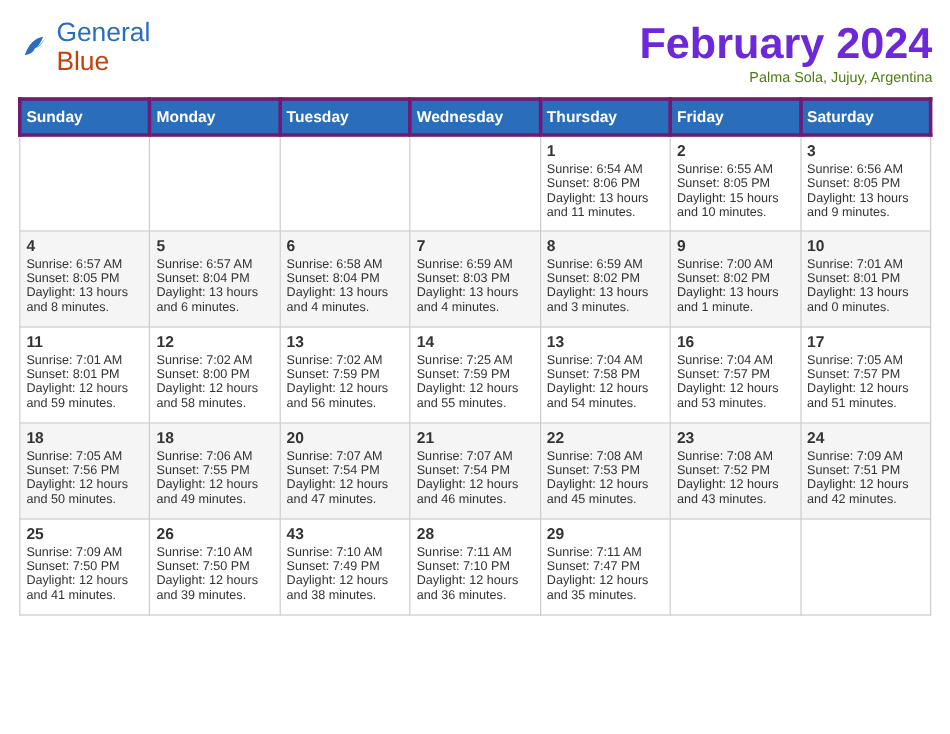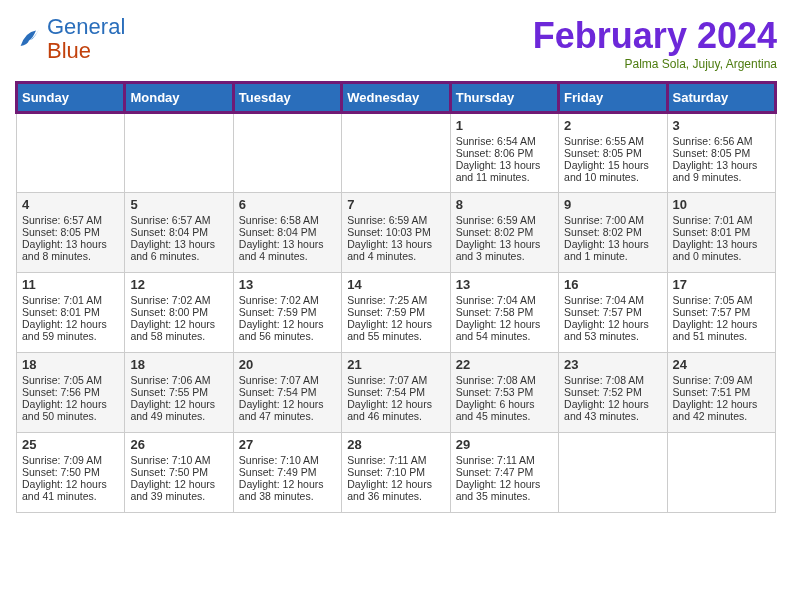--- a/index.html
+++ b/index.html
@@ -166,7 +166,7 @@
         <td>
           <span class="day-num">7</span>
           <div>Sunrise: 6:59 AM</div>
-          <div>Sunset: 10:03 PM</div>
+          <div>Sunset: 8:03 PM</div>
           <div>Daylight: 13 hours and 4 minutes.</div>
         </td>
         <td>

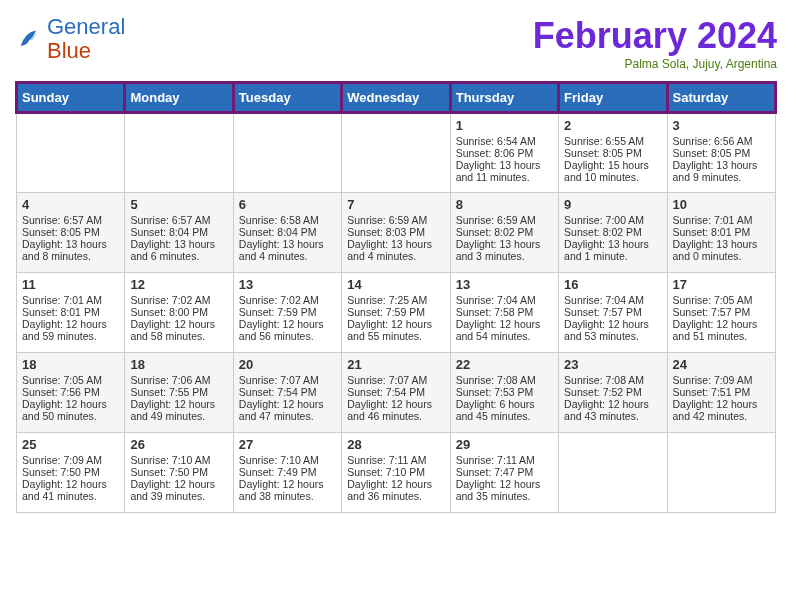--- a/index.html
+++ b/index.html
@@ -261,7 +261,7 @@
           <span class="day-num">22</span>
           <div>Sunrise: 7:08 AM</div>
           <div>Sunset: 7:53 PM</div>
-          <div>Daylight: 6 hours and 45 minutes.</div>
+          <div>Daylight: 12 hours and 45 minutes.</div>
         </td>
         <td>
           <span class="day-num">23</span>

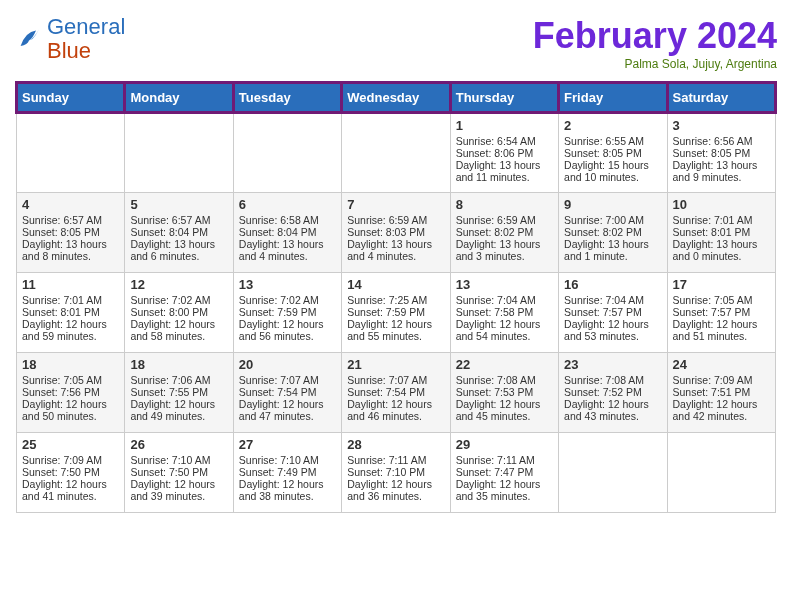--- a/index.html
+++ b/index.html
@@ -290,7 +290,7 @@
           <div>Daylight: 12 hours and 39 minutes.</div>
         </td>
         <td>
-          <span class="day-num">27</span>
+          <span class="day-num">43</span>
           <div>Sunrise: 7:10 AM</div>
           <div>Sunset: 7:49 PM</div>
           <div>Daylight: 12 hours and 38 minutes.</div>

